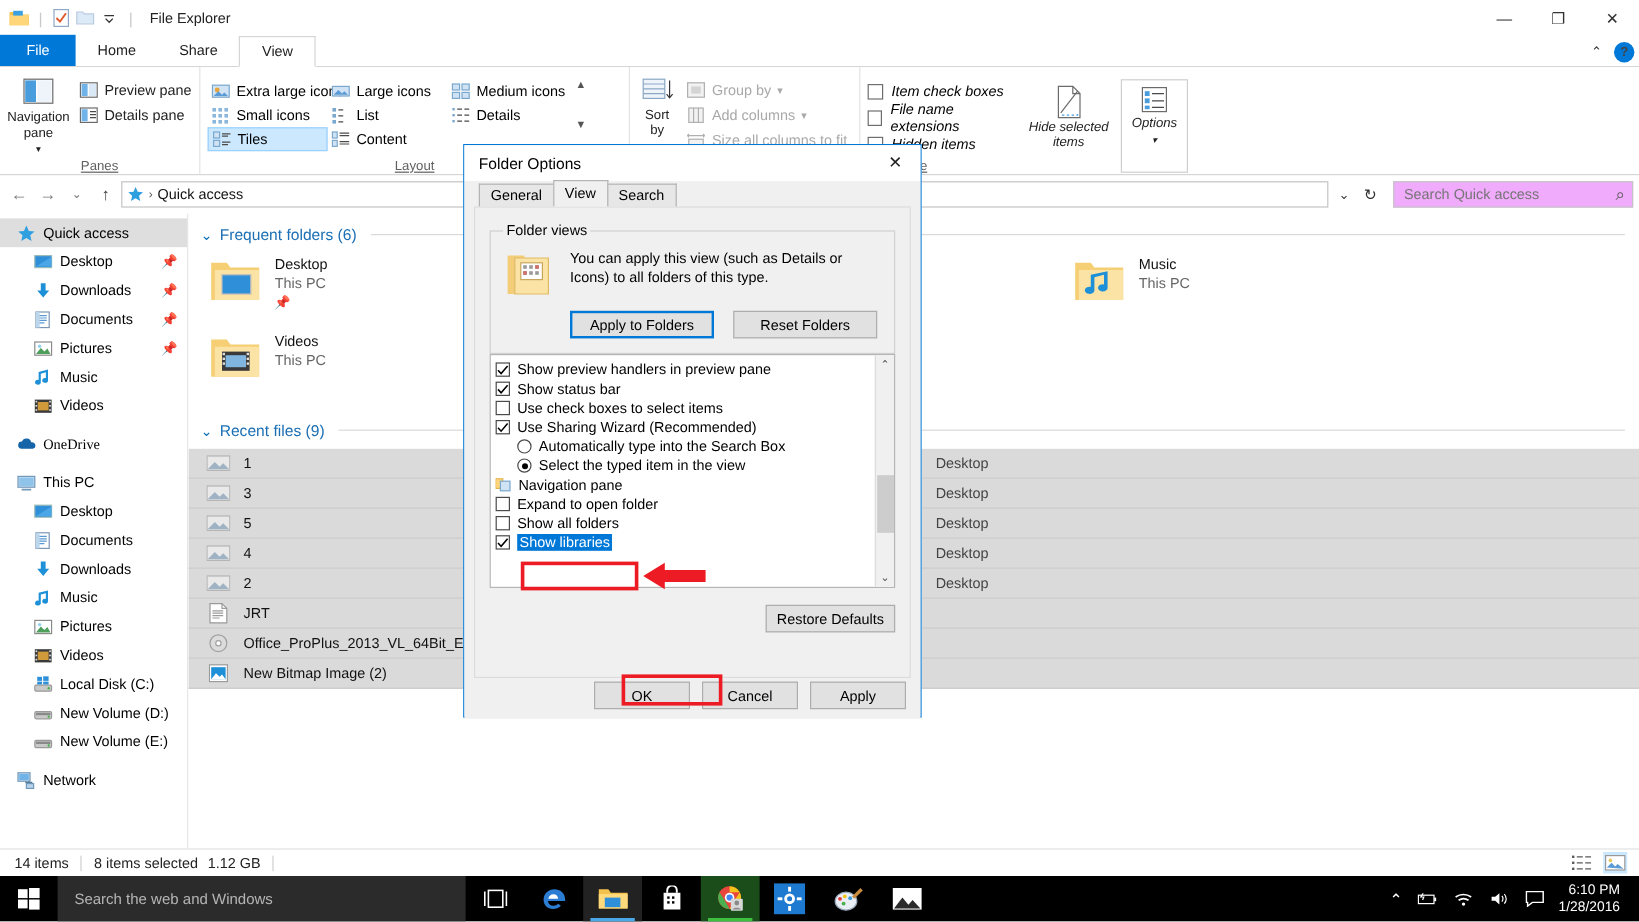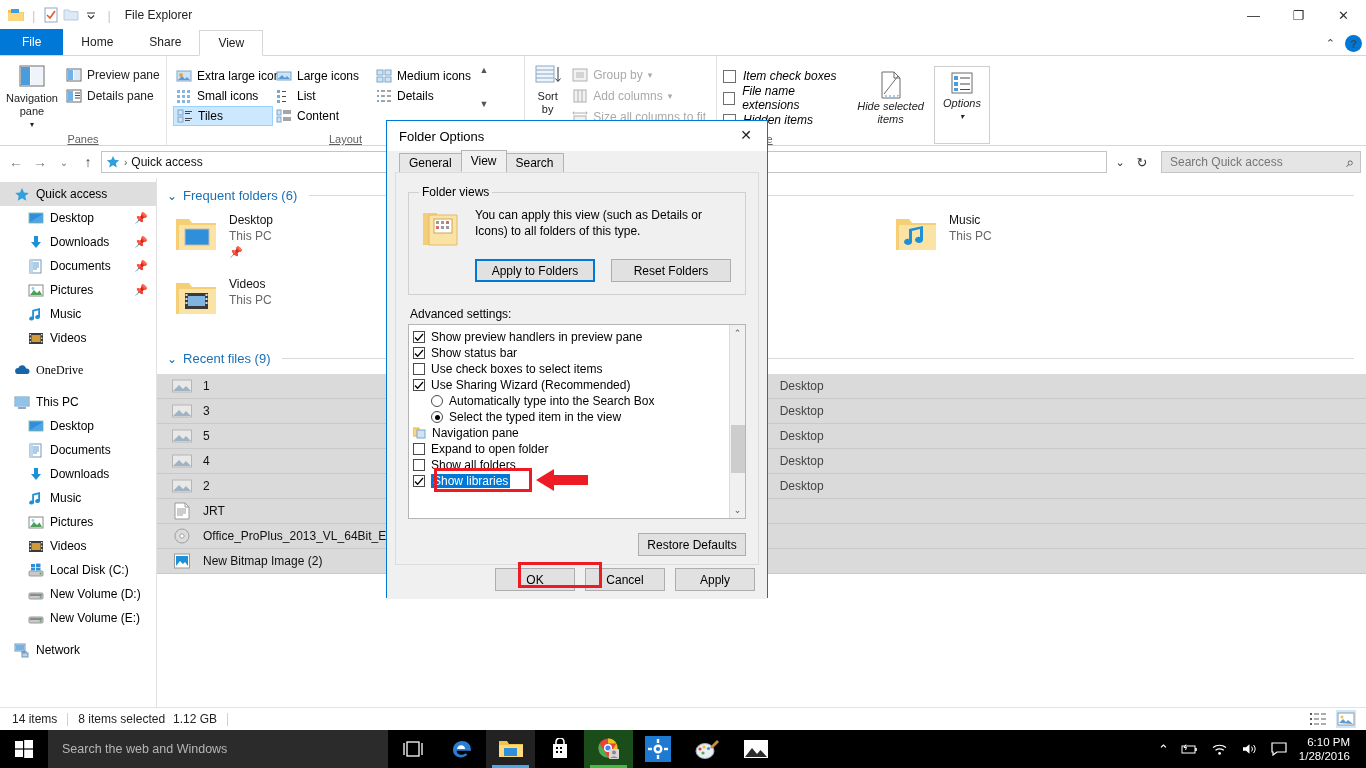--- a/index.html
+++ b/index.html
@@ -63,7 +63,7 @@
   .crumb { font-size:12px; color:#111; }
   .addr-right { display:flex; align-items:center; }
   .addr-right .ab { width:22px; height:22px; display:flex; align-items:center; justify-content:center; color:#333; font-size:11px; border:1px solid transparent;}
-  .searchbox { width:200px; height:22px; border:1px solid #c4c4c4; background:#e5e5e5; display:flex; align-items:center; padding:0 6px; margin-left:6px; }
+  .searchbox { width:200px; height:22px; border:1px solid #c4c4c4; background:#f0abfc; display:flex; align-items:center; padding:0 6px; margin-left:6px; }
   .searchbox input { border:none; outline:none; flex:1; font-family:inherit; font-size:12px; color:#555; background:transparent; }
 
   

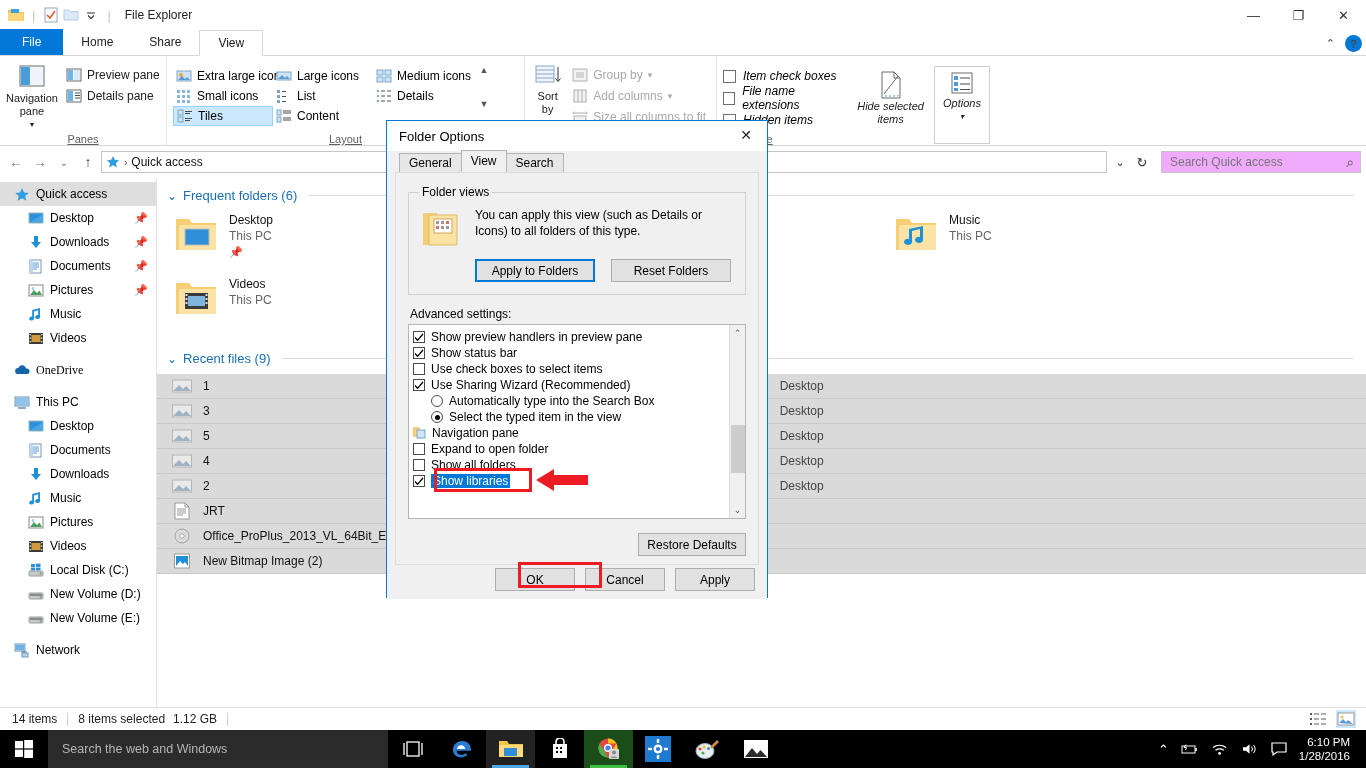--- a/index.html
+++ b/index.html
@@ -902,7 +902,6 @@
           </div>
         </fieldset>
 
-        <div class="adv-label">Advanced settings:</div>
 
         <div class="listbox">
           <div class="lb-inner" id="adv-list">

